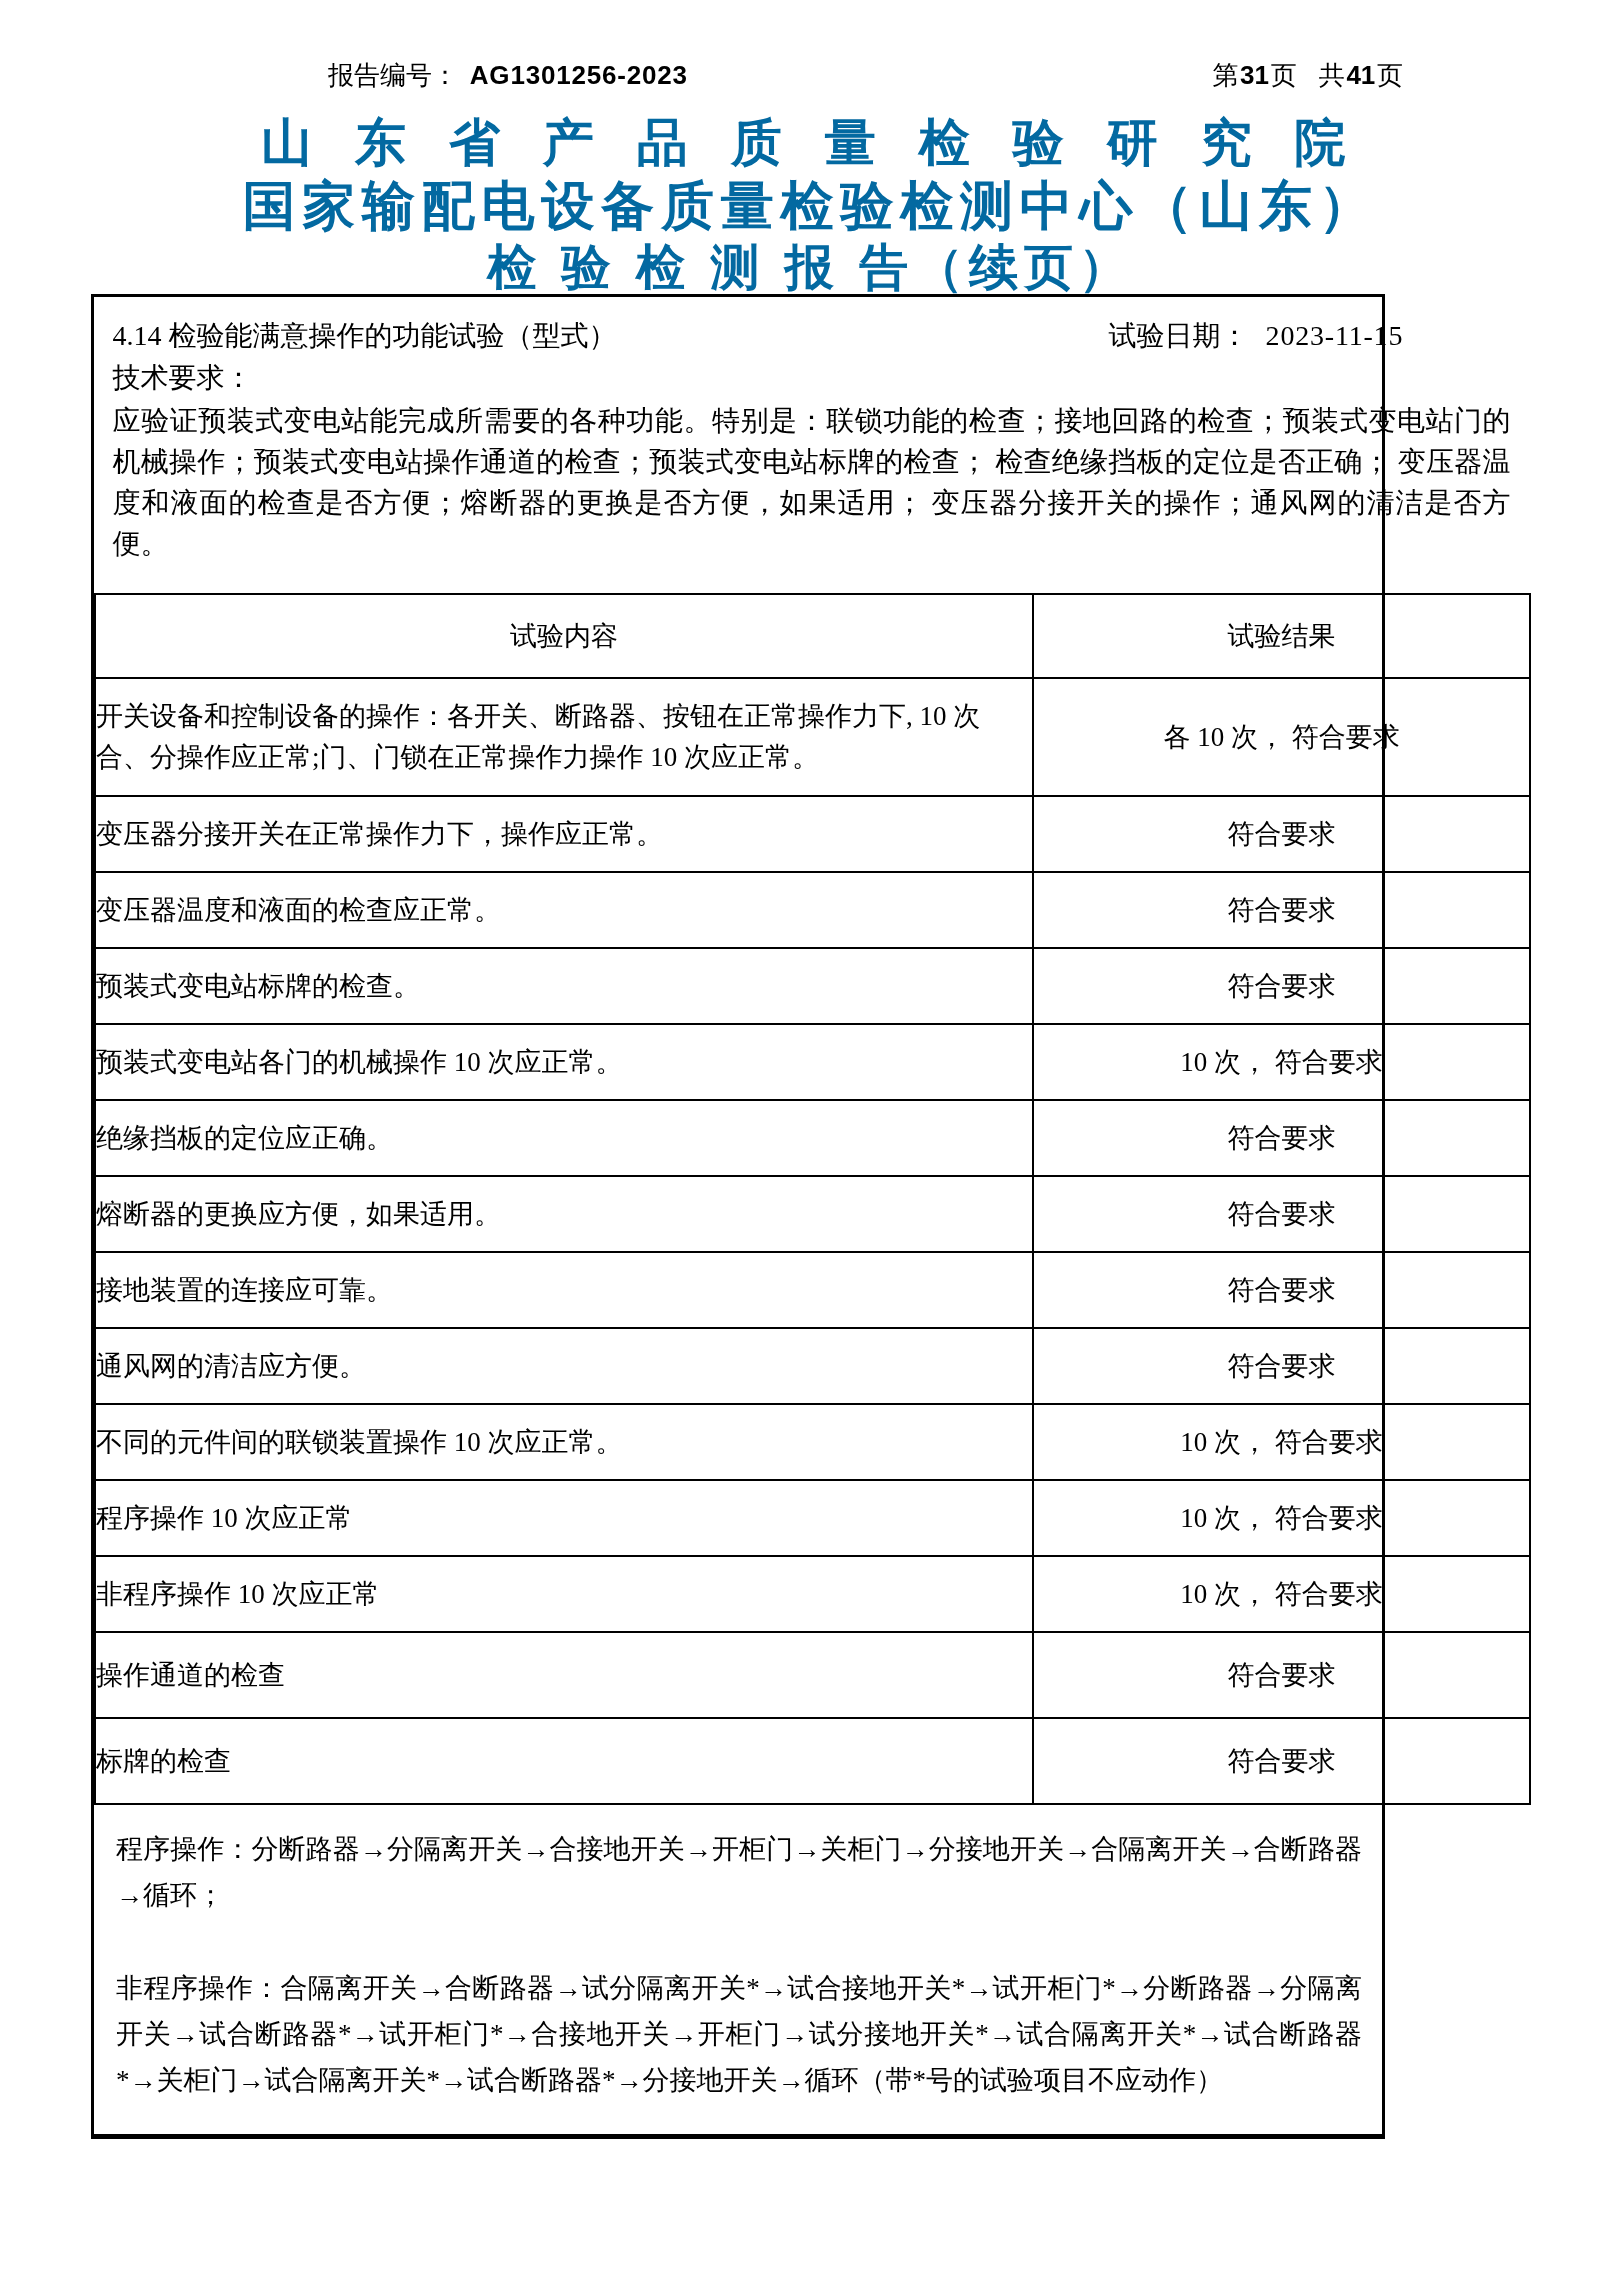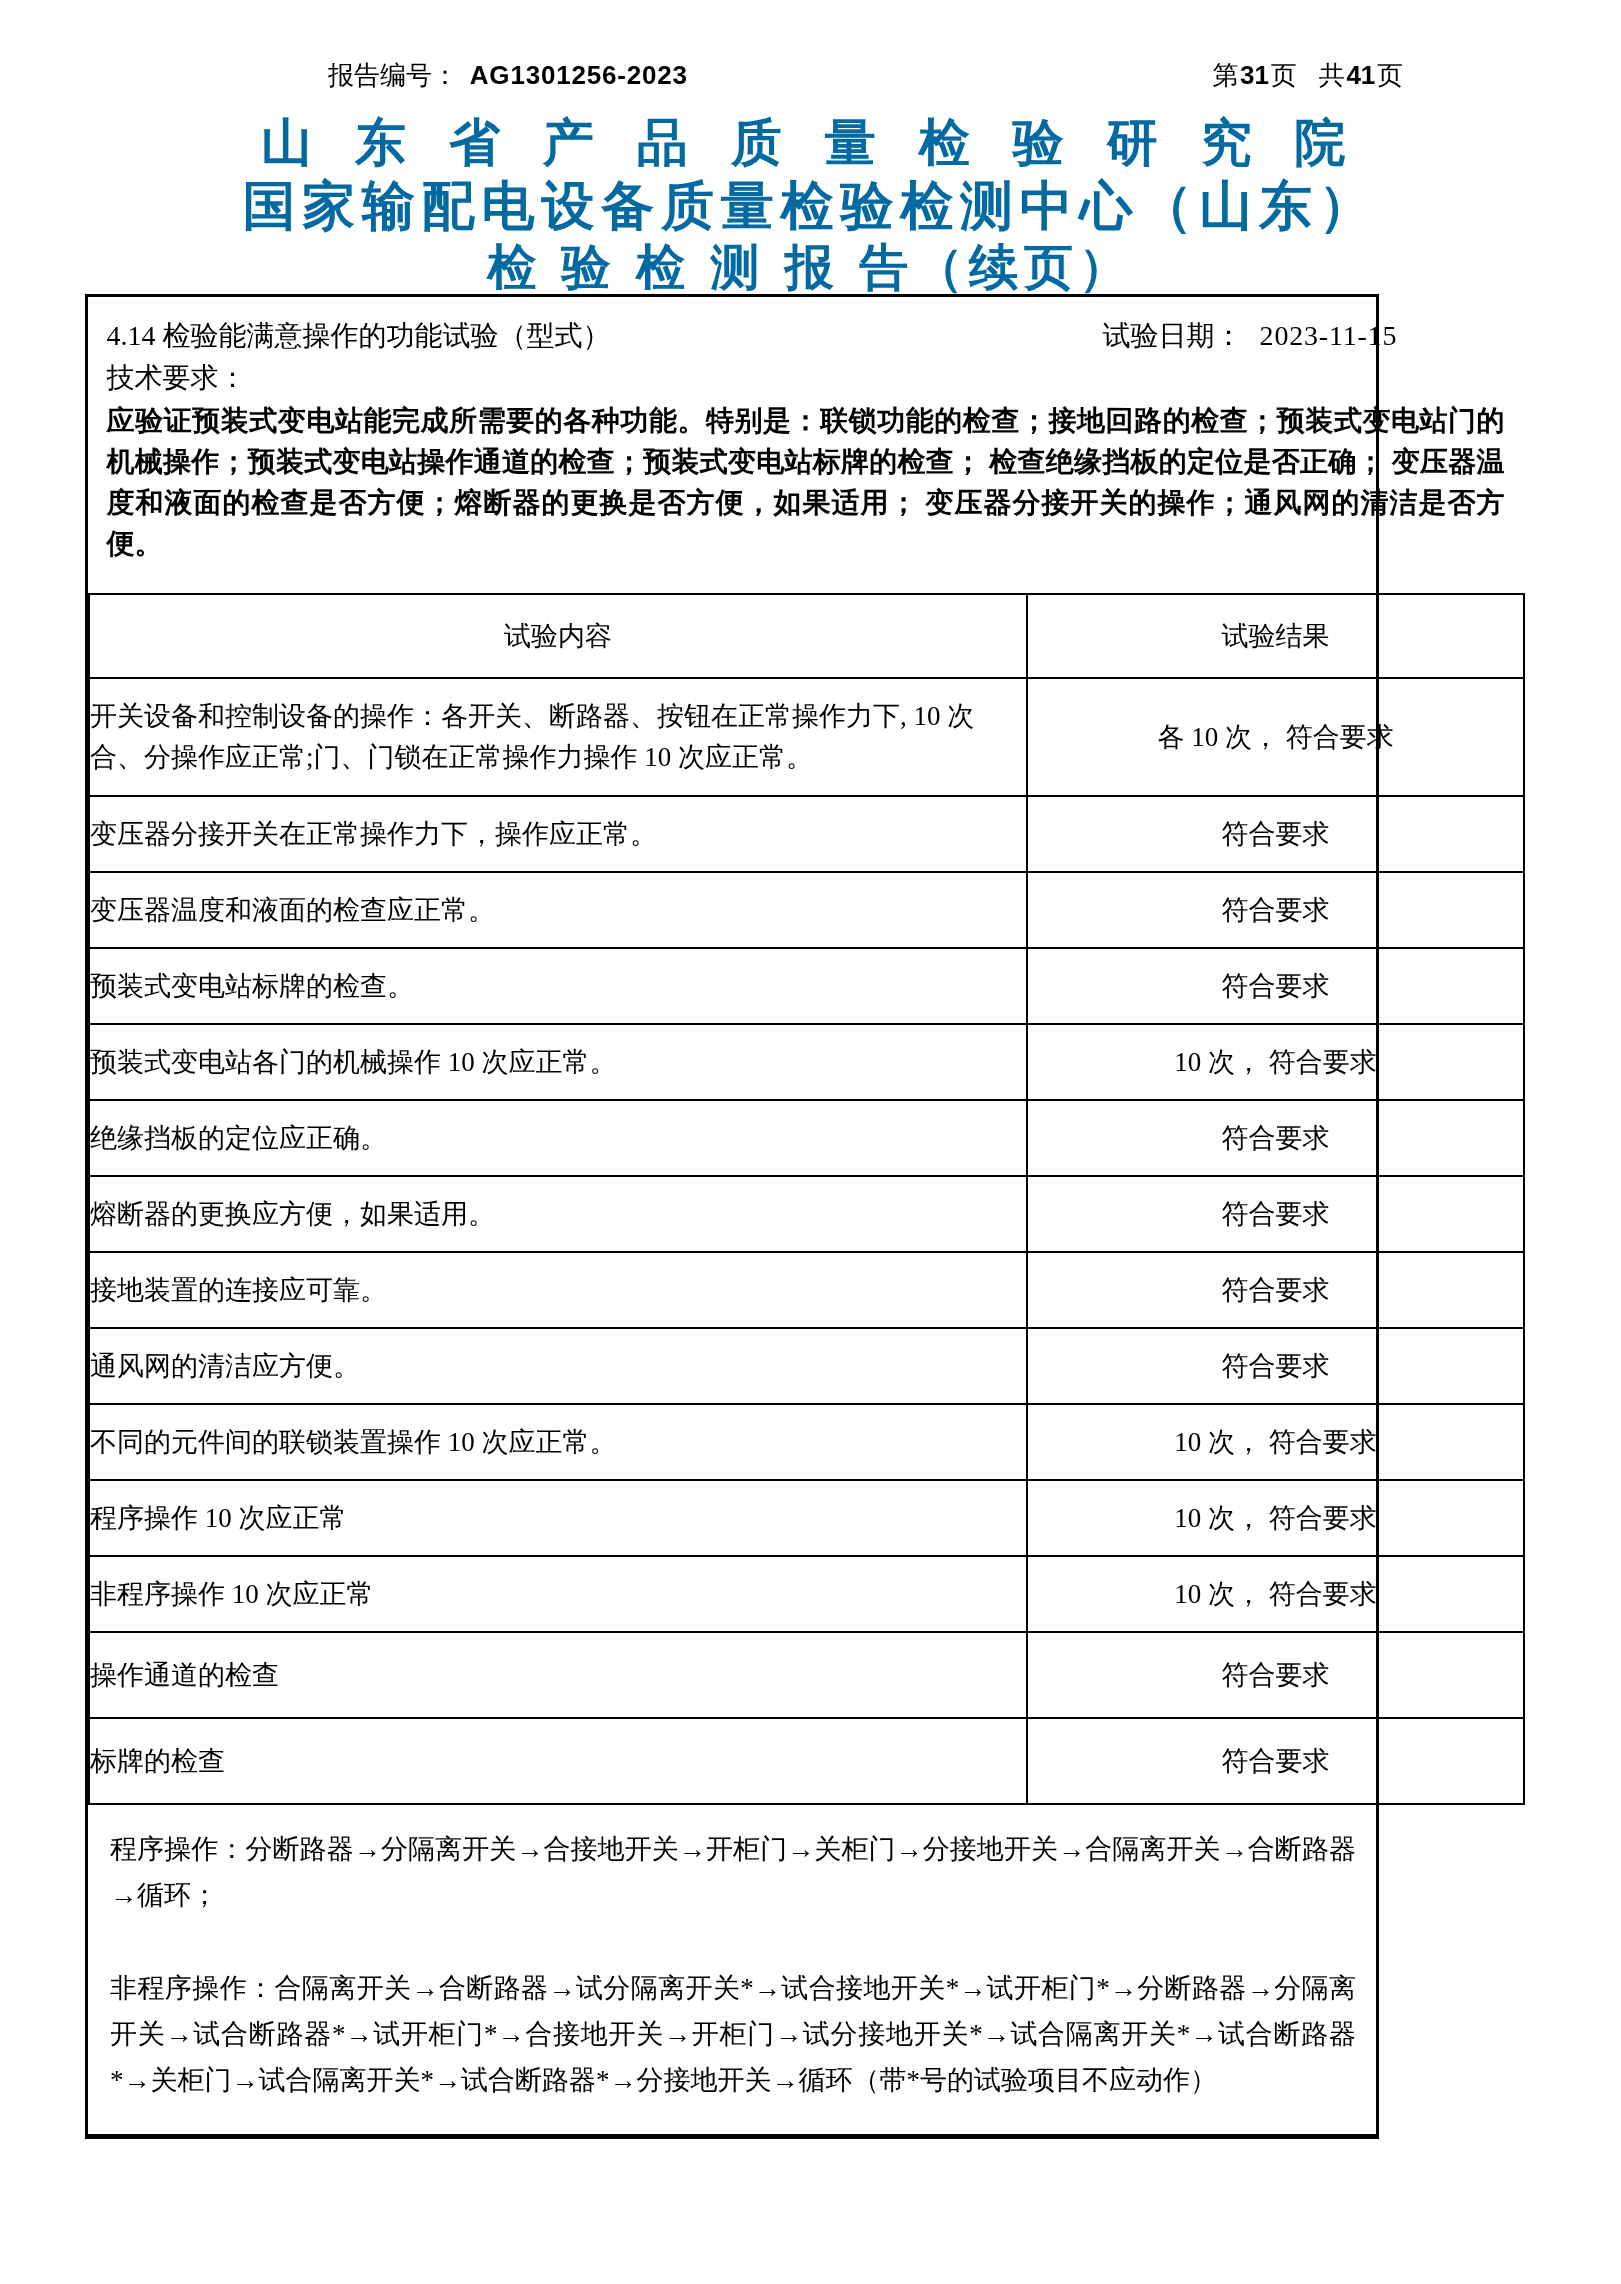--- a/index.html
+++ b/index.html
@@ -64,7 +64,7 @@
   .box {
     position: absolute;
     top: 294px;
-    left: 85px;
+    left: 91px;
     width: 1294px;
     height: 1845px;
     border: 3.4px solid #000;

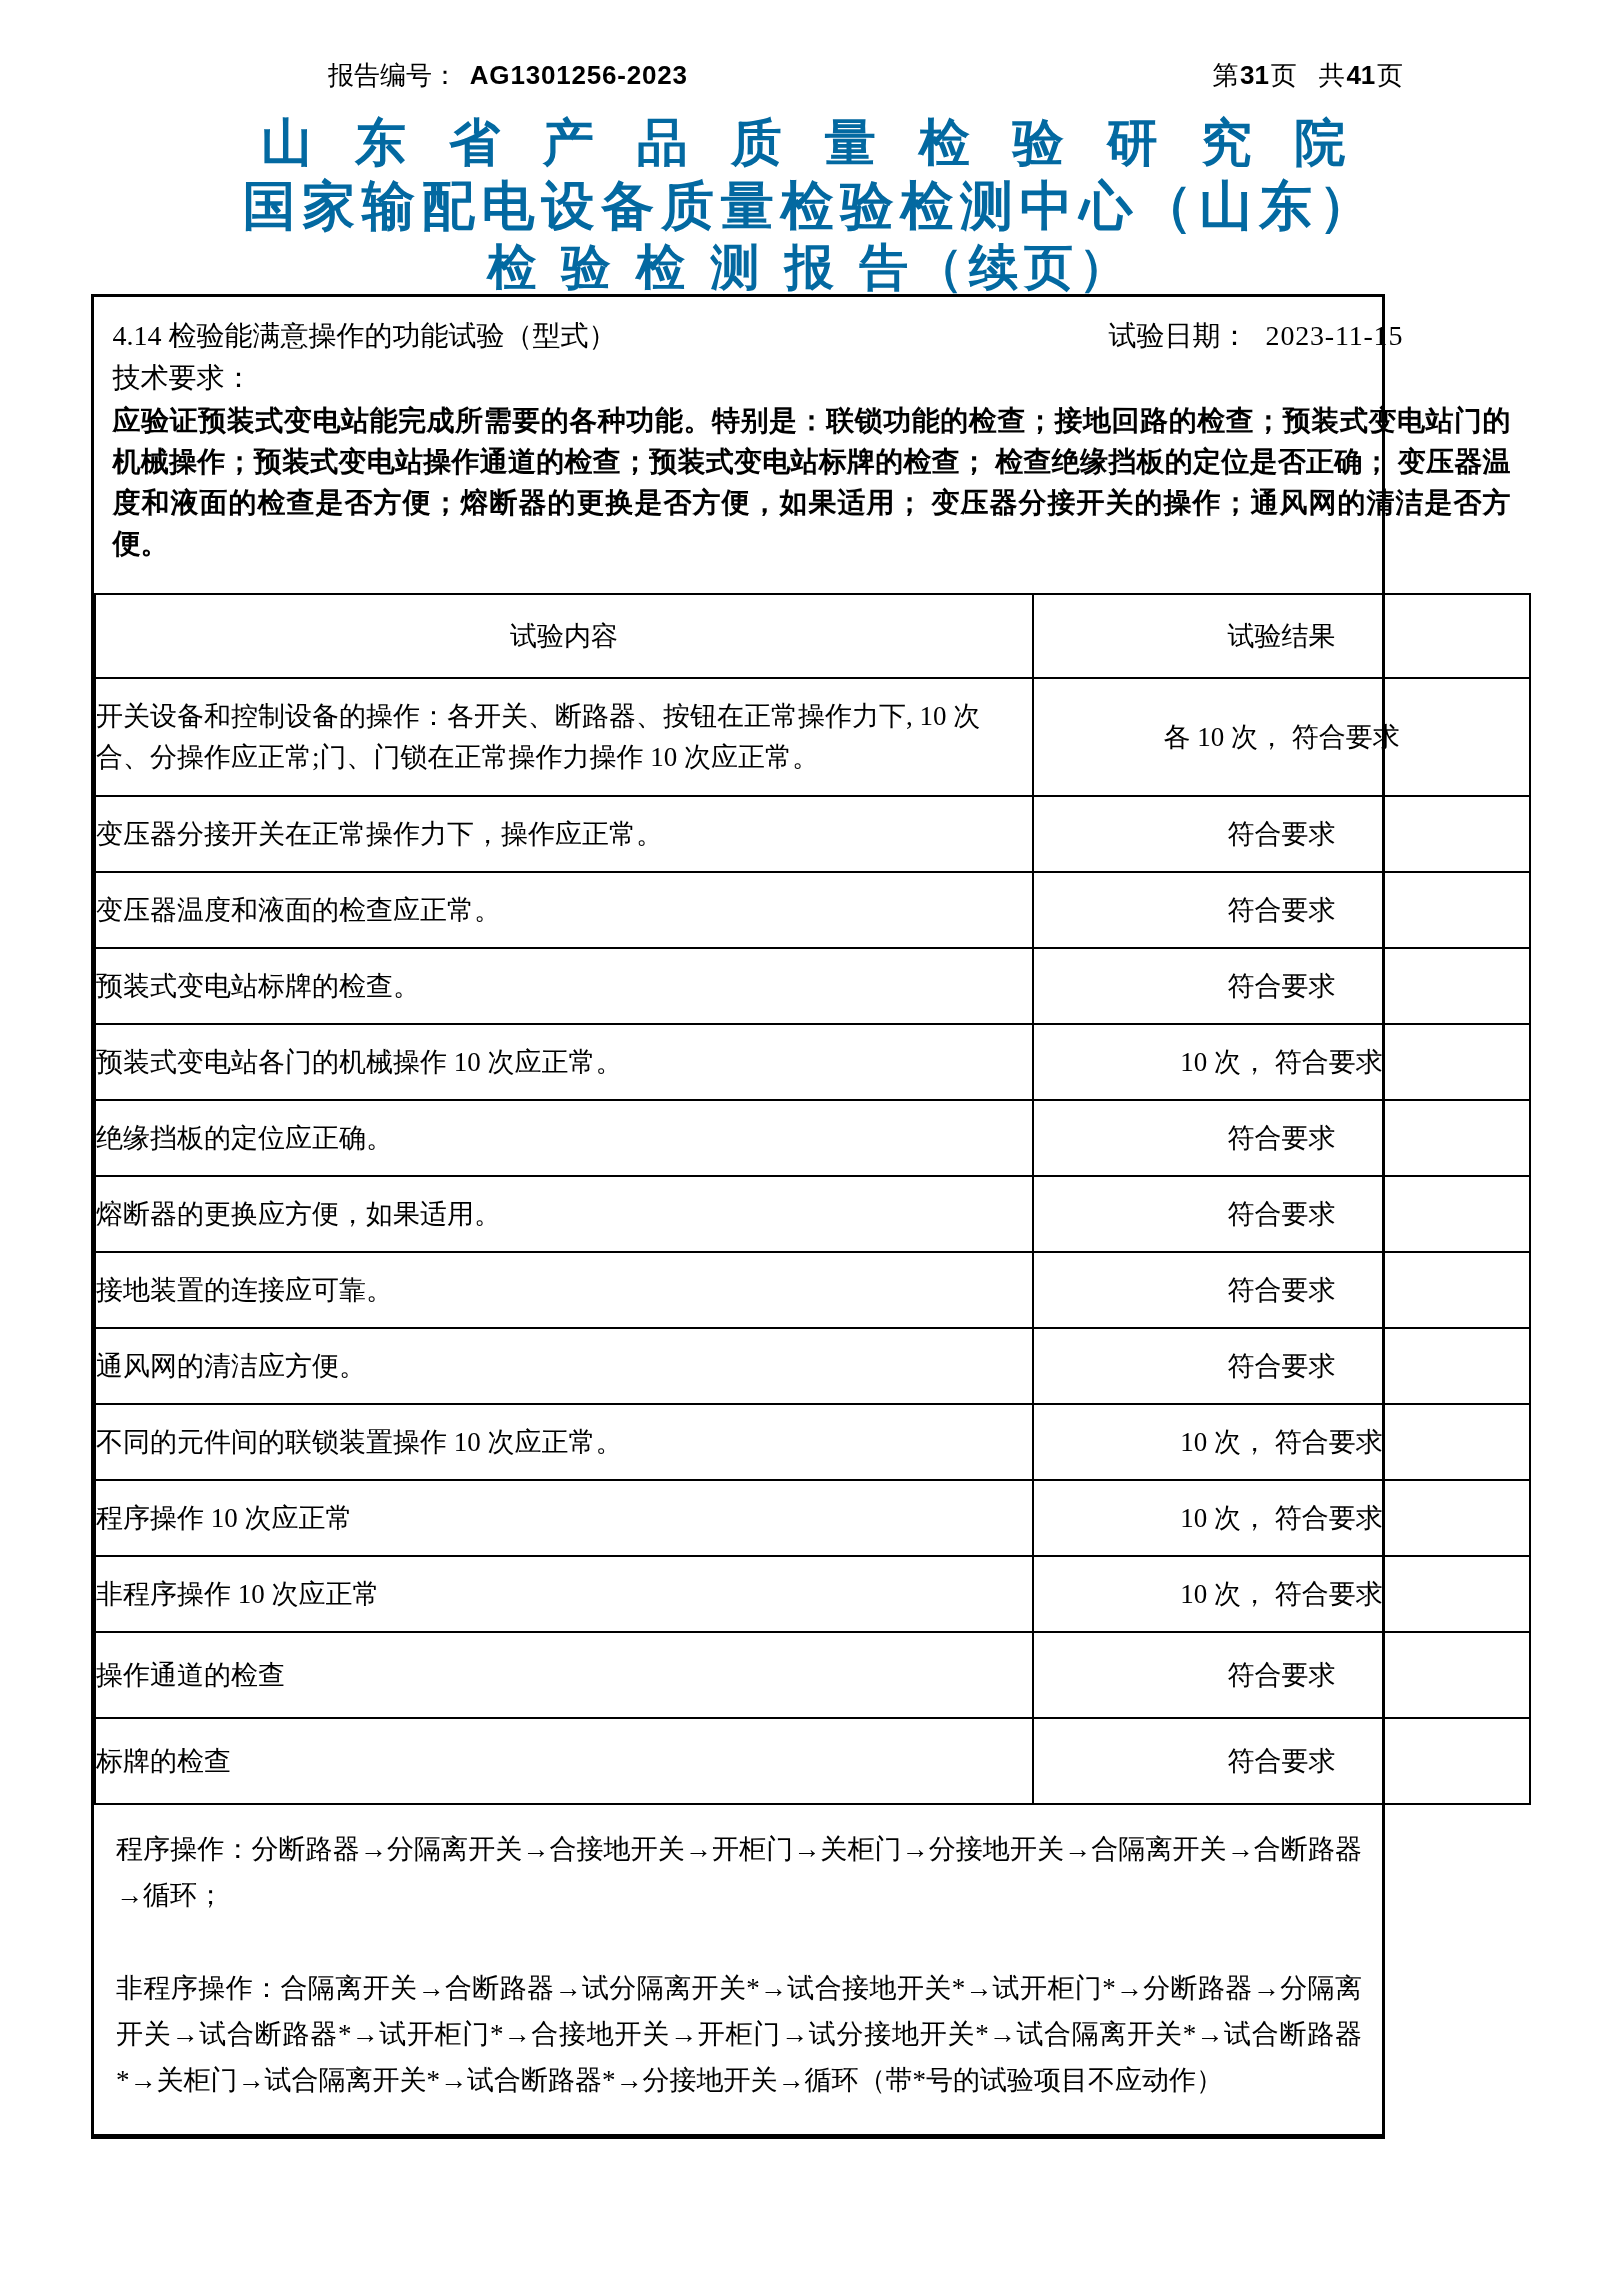--- a/index.html
+++ b/index.html
@@ -101,7 +101,6 @@
     width: 1398px;
     line-height: 41px;
     text-align: justify;
-    font-weight: bold;
   }
 
   

